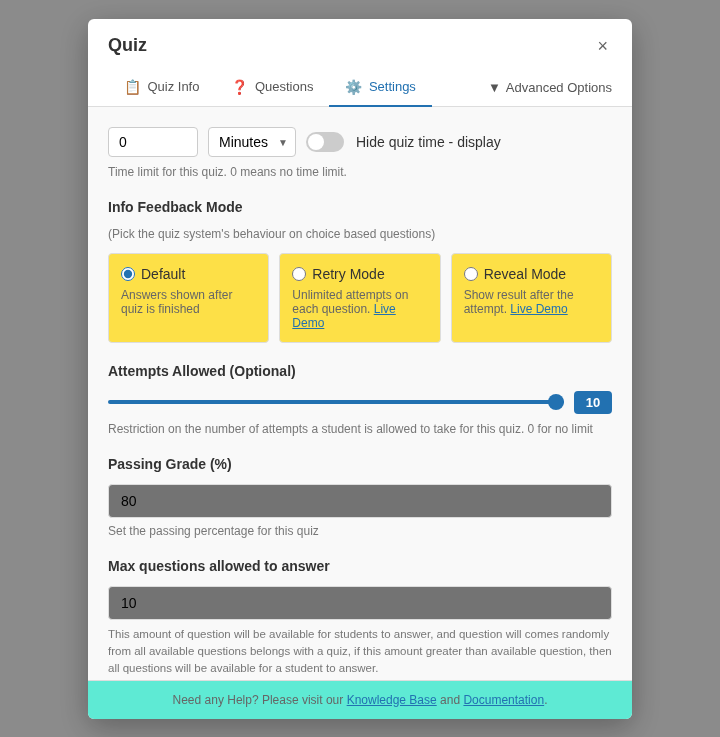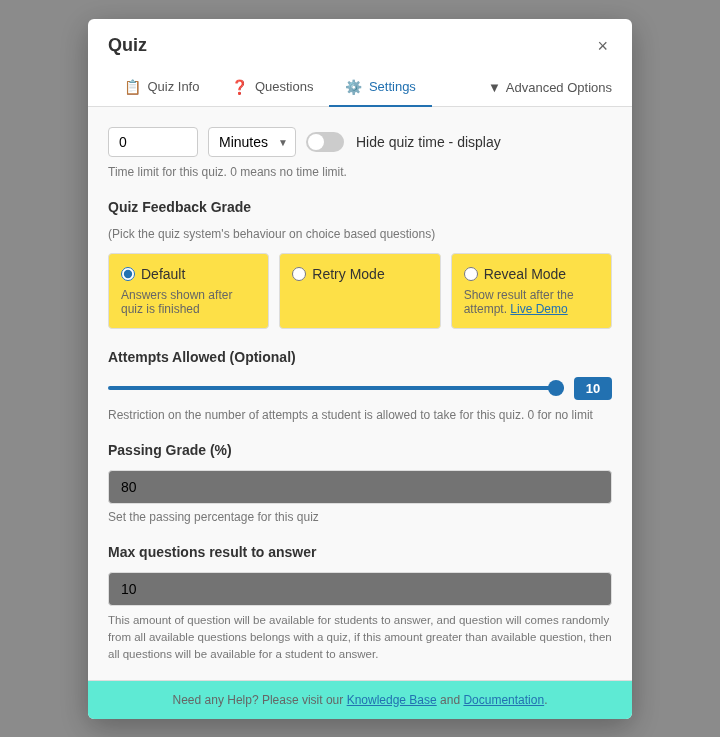--- a/index.html
+++ b/index.html
@@ -310,7 +310,7 @@
       </div>
 
       <div class="section">
-        <div class="section-title">Quiz Feedback Grade</div>
+        <div class="section-title">Info Feedback Mode</div>
         <div class="feedback-subtitle">(Pick the quiz system's behaviour on choice based questions)</div>
         <div class="feedback-options">
           <div class="feedback-option">

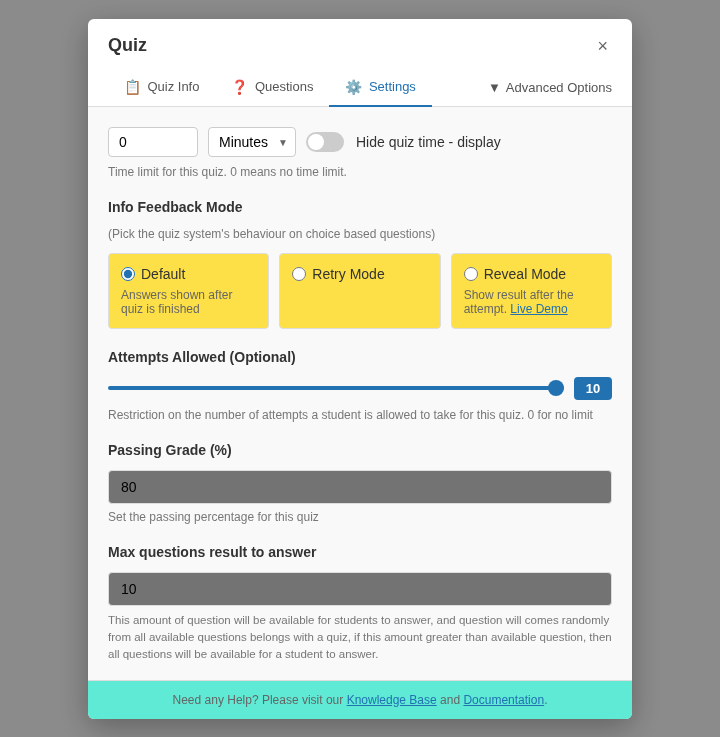--- a/index.html
+++ b/index.html
@@ -325,6 +325,10 @@
               <input type="radio" name="feedback" class="radio-input" style="">
               <span>Retry Mode</span>
             </label>
+            <p>
+              <span>Unlimited attempts on each question.</span>
+              <a href="#">Live Demo</a>
+            </p>
           </div>
           <div class="feedback-option">
             <label>

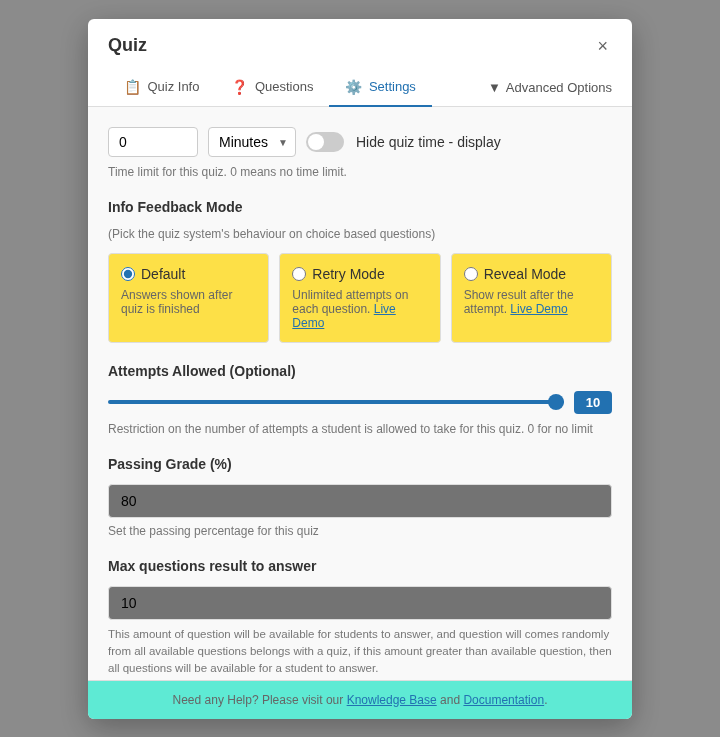--- a/index.html
+++ b/index.html
@@ -359,7 +359,7 @@
       </div>
 
       <div class="section">
-        <div class="section-title">Max questions result to answer</div>
+        <div class="section-title">Max questions allowed to answer</div>
         <input class="text-input" type="text" value="10" style="">
         <div class="max-q-helper">This amount of question will be available for students to answer, and question will comes randomly from all available questions belongs with a quiz, if this amount greater than available question, then all questions will be available for a student to answer.</div>
       </div>

